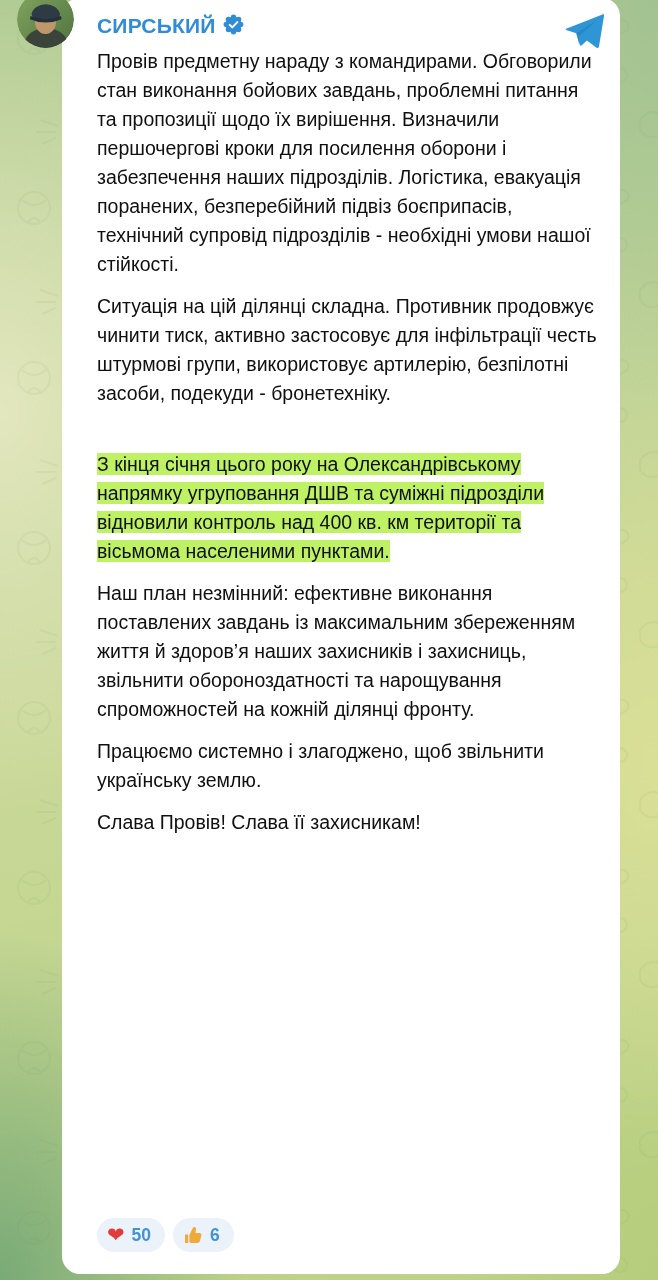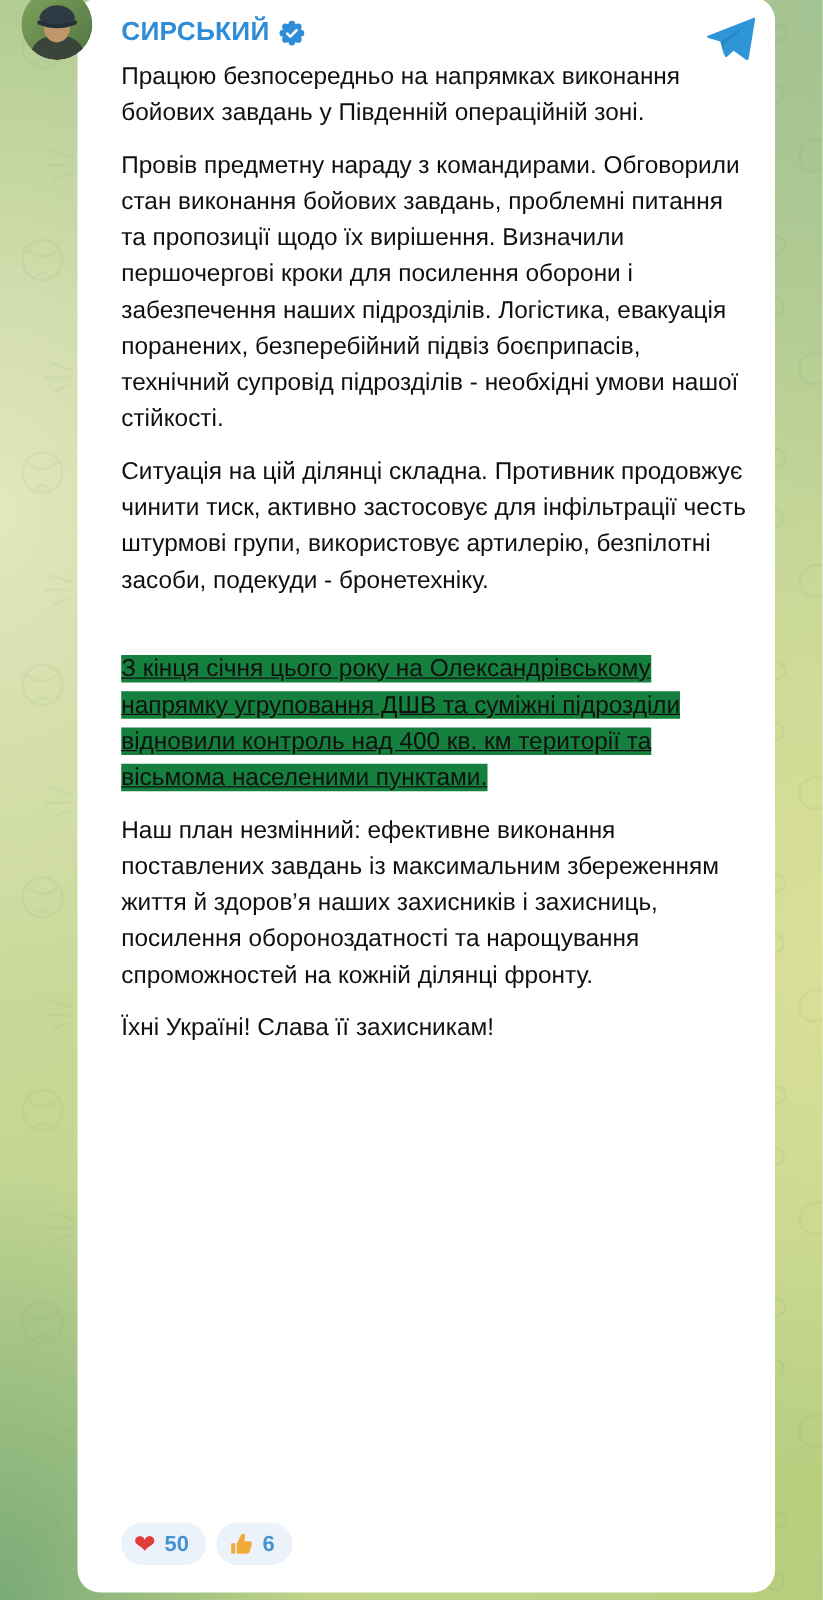--- a/index.html
+++ b/index.html
@@ -26,7 +26,7 @@
     position:absolute; left:17px; top:-9px; width:57px; height:57px;
     border-radius:50%; overflow:hidden; z-index:3;
   }
-  .header { display:flex; align-items:center; gap:7px; margin-bottom:9px; position:relative; }
+  .header { display:flex; align-items:flex-start; gap:7px; margin-bottom:9px; position:relative; }
   .channel-name { color:#2F8DD8; font-size:21px; font-weight:bold; letter-spacing:.2px; }
   .badge { width:21px; height:21px; display:inline-block; }
   .tg-logo { position:absolute; right:-6px; top:-2px; width:42px; height:38px; }

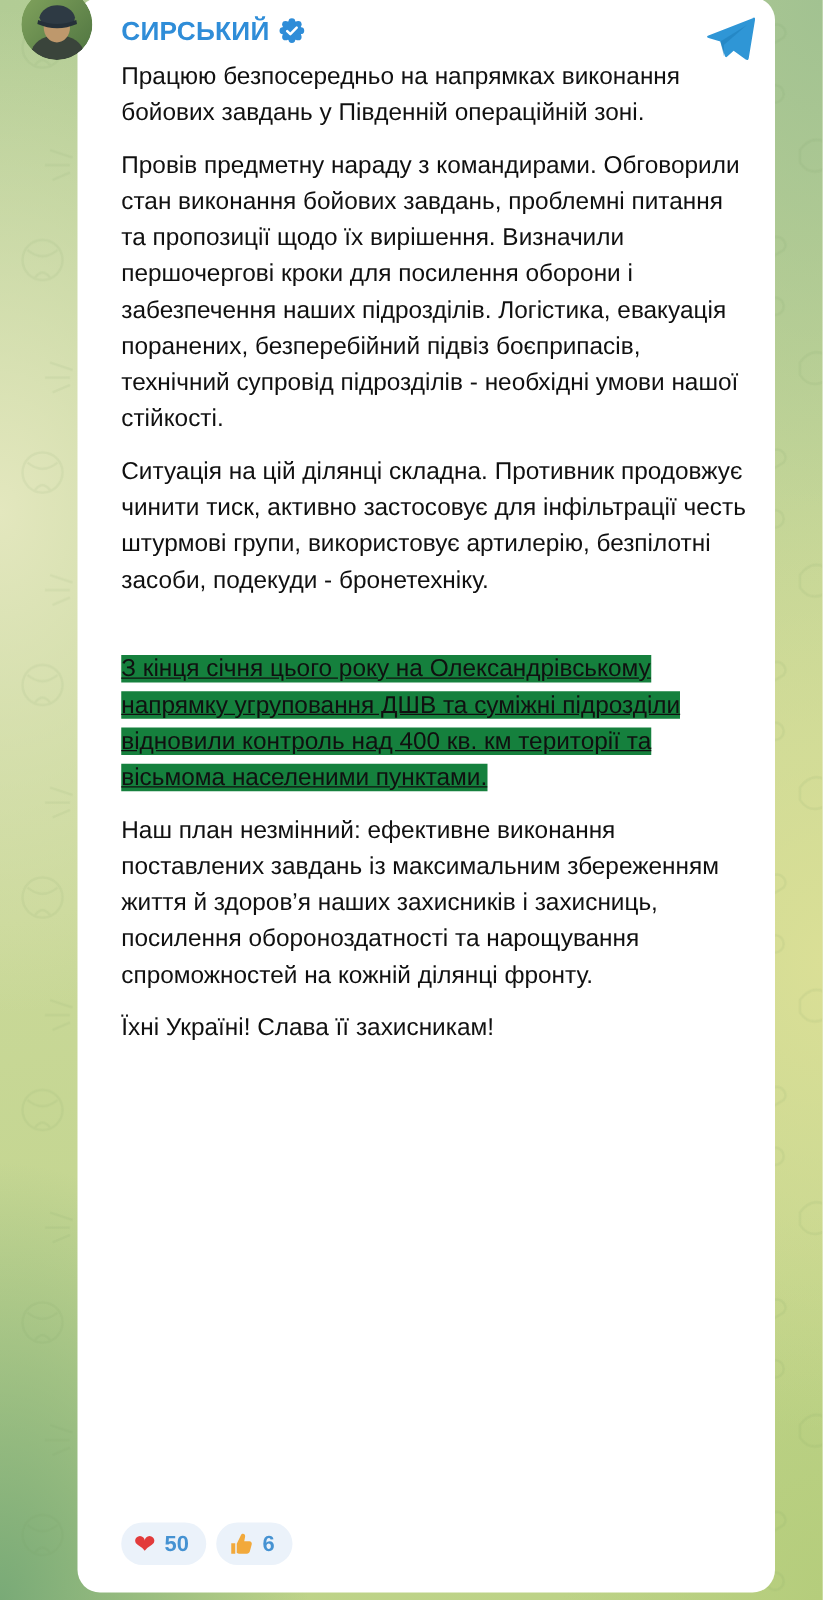--- a/index.html
+++ b/index.html
@@ -107,7 +107,6 @@
   </div>
 
   <div class="body-text" id="message-body">
-      <p><span>Працюю безпосередньо на напрямках виконання бойових завдань у Південній операційній зоні.</span></p>
       <p><span>Провів предметну нараду з командирами. Обговорили стан виконання бойових завдань, проблемні питання та пропозиції щодо їх вирішення. Визначили першочергові кроки для посилення оборони і забезпечення наших підрозділів. Логістика, евакуація поранених, безперебійний підвіз боєприпасів, технічний супровід підрозділів - необхідні умови нашої стійкості.</span></p>
       <p><span>Ситуація на цій ділянці складна. Противник продовжує чинити тиск, активно застосовує для інфільтрації честь штурмові групи, використовує артилерію, безпілотні засоби, подекуди - бронетехніку.</span></p>
       <p><br><span class="hl">З кінця січня цього року на Олександрівському напрямку угруповання ДШВ та суміжні підрозділи відновили контроль над 400 кв. км території та вісьмома населеними пунктами.</span></p>

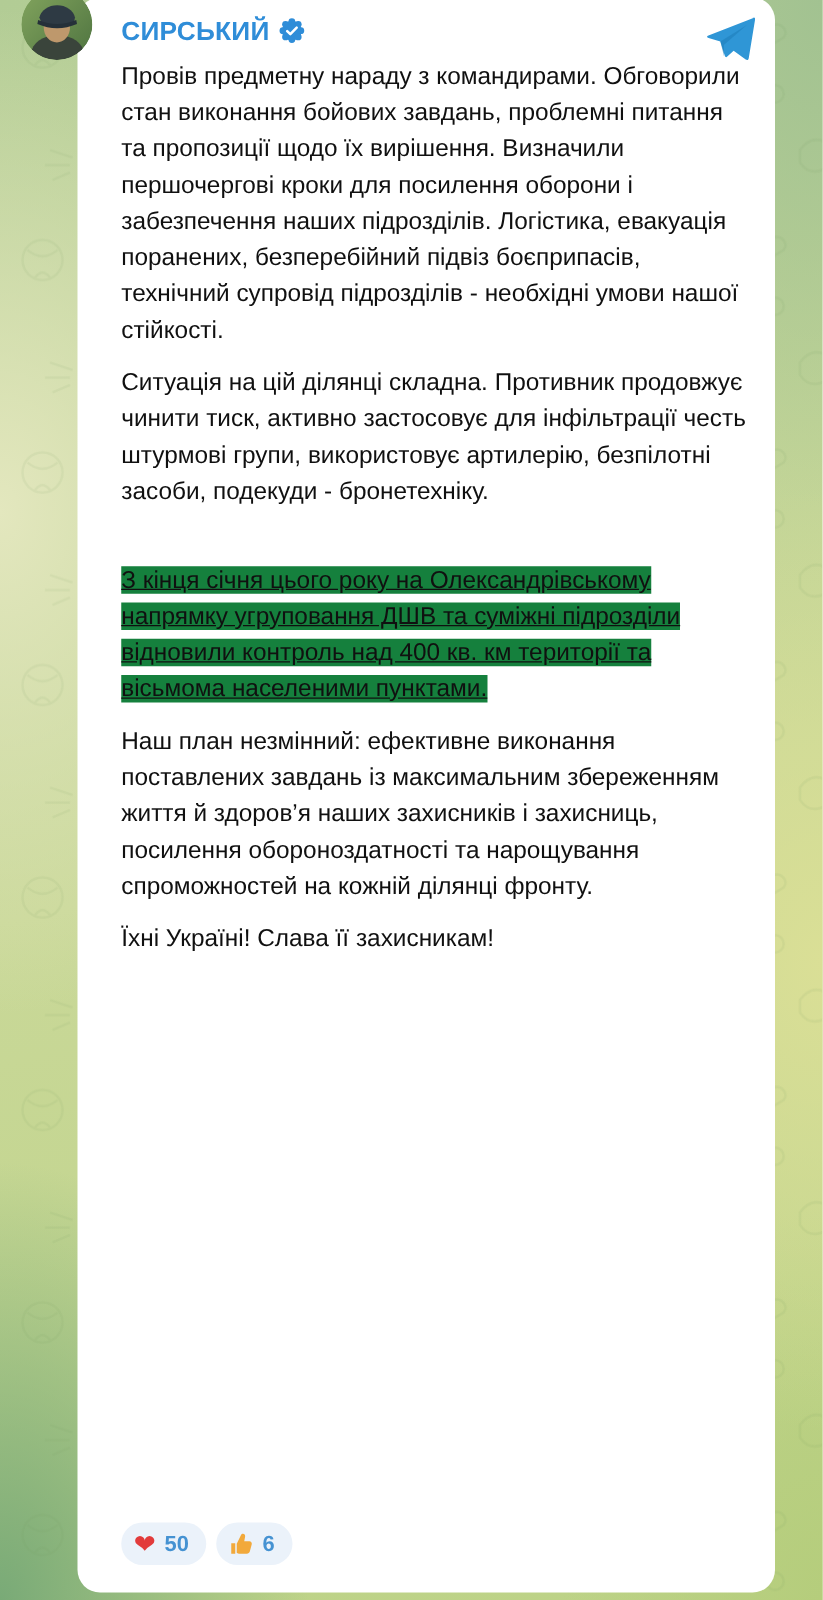--- a/index.html
+++ b/index.html
@@ -32,7 +32,7 @@
   .tg-logo { position:absolute; right:-6px; top:-2px; width:42px; height:38px; }
   .body-text { width:505px; font-size:19.5px; line-height:29px; color:#101010; }
   .body-text p { margin:0 0 13px 0; }
-  .hl { background:#15803d;text-decoration:underline; }
+  .hl { background:#bef264; }
   .reactions { display:flex; gap:8px; margin-top:auto; margin-bottom:10px; }
   .pill {
     display:flex; align-items:center; gap:7px;

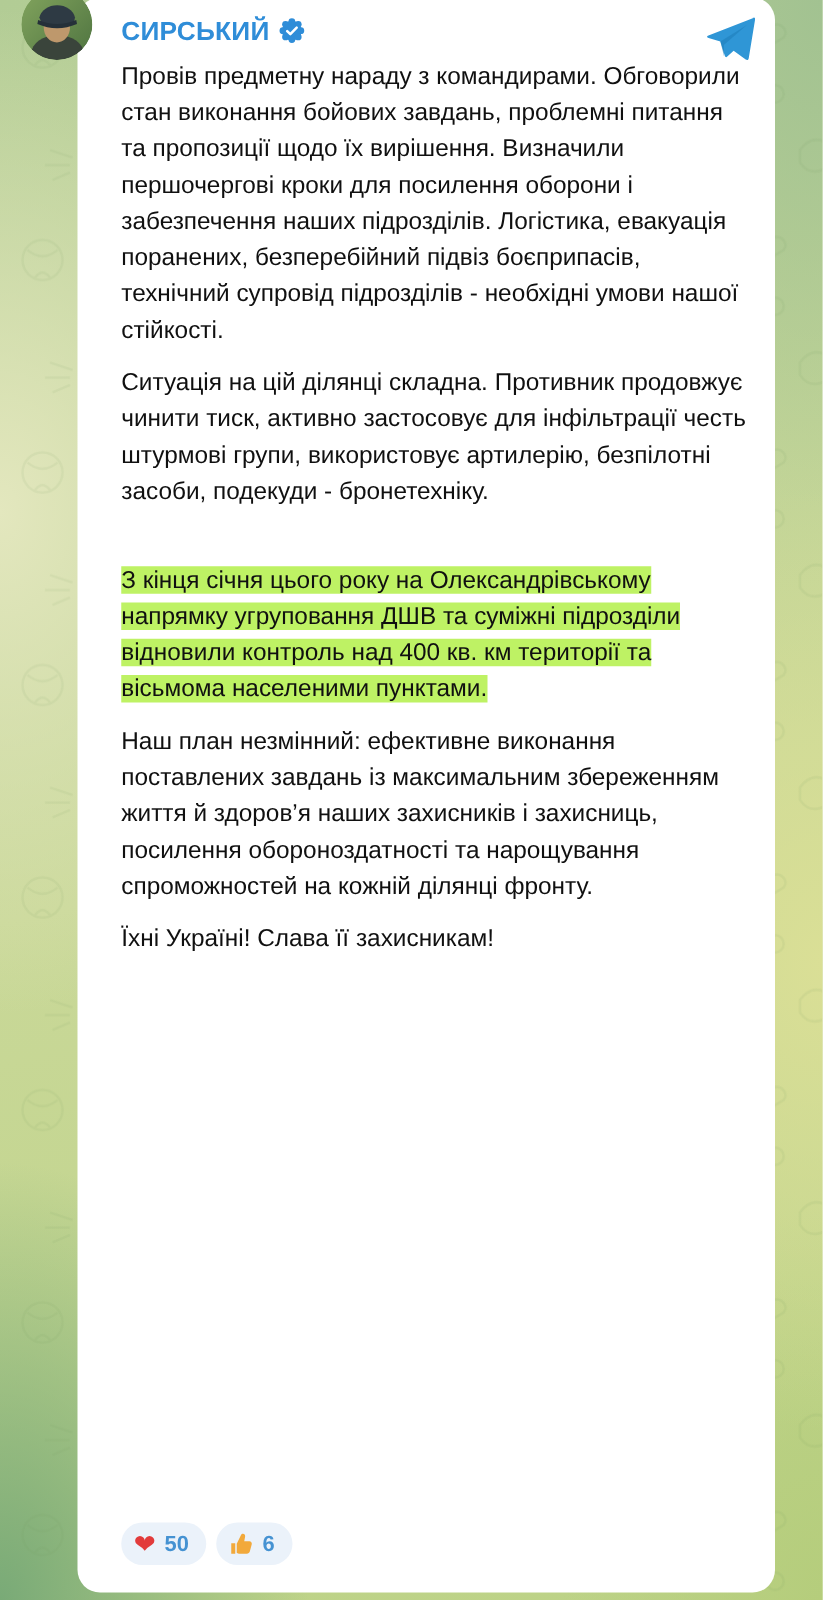--- a/index.html
+++ b/index.html
@@ -110,7 +110,7 @@
       <p><span>Провів предметну нараду з командирами. Обговорили стан виконання бойових завдань, проблемні питання та пропозиції щодо їх вирішення. Визначили першочергові кроки для посилення оборони і забезпечення наших підрозділів. Логістика, евакуація поранених, безперебійний підвіз боєприпасів, технічний супровід підрозділів - необхідні умови нашої стійкості.</span></p>
       <p><span>Ситуація на цій ділянці складна. Противник продовжує чинити тиск, активно застосовує для інфільтрації честь штурмові групи, використовує артилерію, безпілотні засоби, подекуди - бронетехніку.</span></p>
       <p><br><span class="hl">З кінця січня цього року на Олександрівському напрямку угруповання ДШВ та суміжні підрозділи відновили контроль над 400 кв. км території та вісьмома населеними пунктами.</span></p>
-      <p><span>Наш план незмінний: ефективне виконання поставлених завдань із максимальним збереженням життя й здоров’я наших захисників і захисниць, посилення обороноздатності та нарощування спроможностей на кожній ділянці фронту.</span></p>
+      <p><span>Наш план незмінний: ефективне виконання поставлених завдань із максимальним збереженням життя й здоров’я наших захисників і захисниць, звільнити обороноздатності та нарощування спроможностей на кожній ділянці фронту.</span></p>
       <p><span>Їхні Україні! Слава її захисникам!</span></p>
     </div>
 

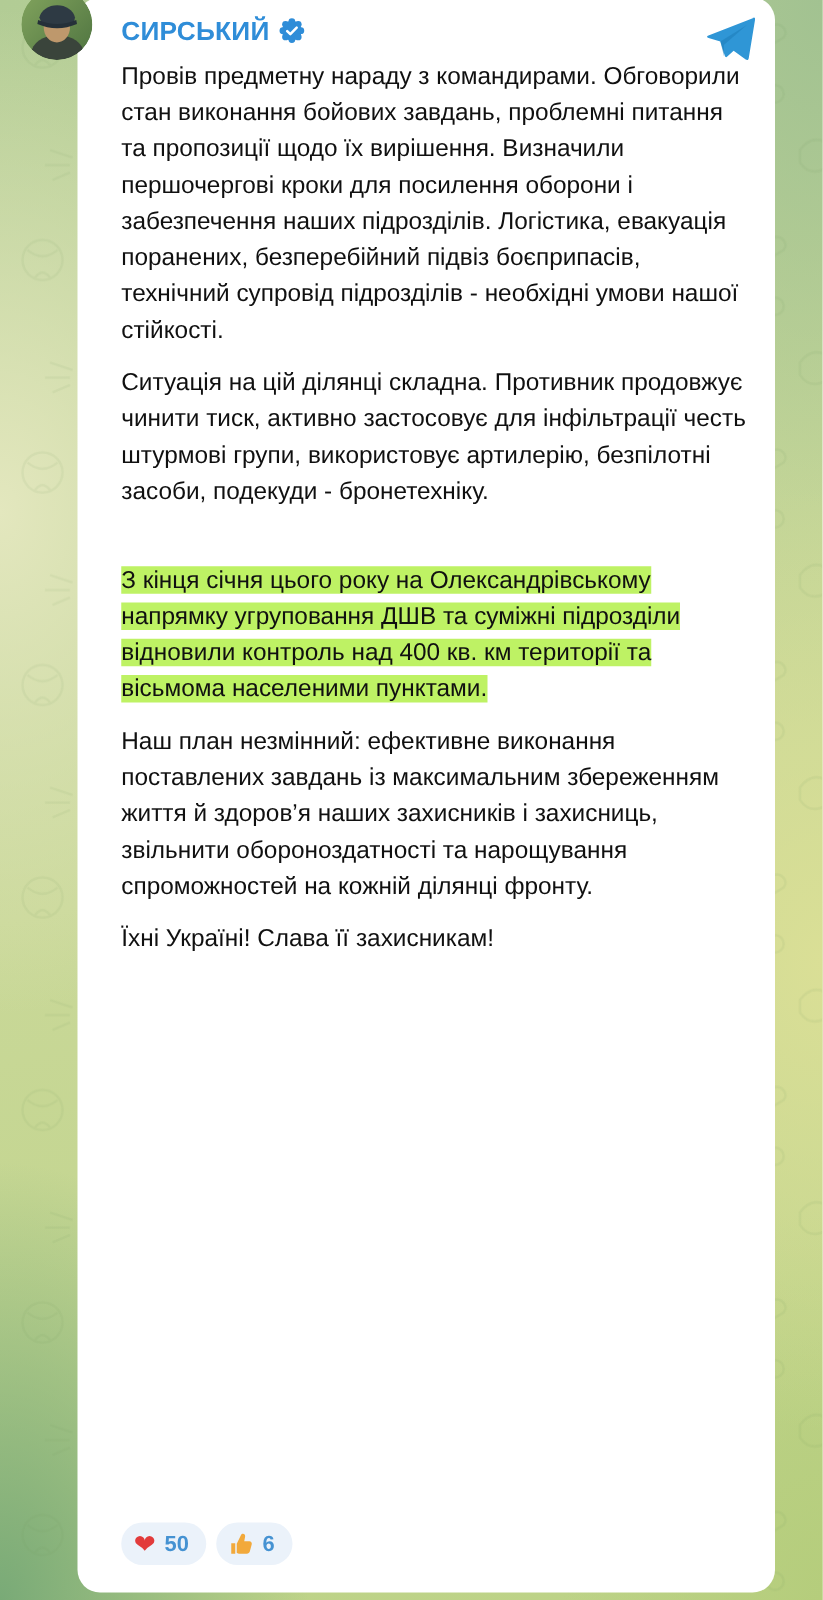--- a/index.html
+++ b/index.html
@@ -111,6 +111,7 @@
       <p><span>Ситуація на цій ділянці складна. Противник продовжує чинити тиск, активно застосовує для інфільтрації честь штурмові групи, використовує артилерію, безпілотні засоби, подекуди - бронетехніку.</span></p>
       <p><br><span class="hl">З кінця січня цього року на Олександрівському напрямку угруповання ДШВ та суміжні підрозділи відновили контроль над 400 кв. км території та вісьмома населеними пунктами.</span></p>
       <p><span>Наш план незмінний: ефективне виконання поставлених завдань із максимальним збереженням життя й здоров’я наших захисників і захисниць, звільнити обороноздатності та нарощування спроможностей на кожній ділянці фронту.</span></p>
+      <p><span>Працюємо системно і злагоджено, щоб звільнити українську землю.</span></p>
       <p><span>Їхні Україні! Слава її захисникам!</span></p>
     </div>
 

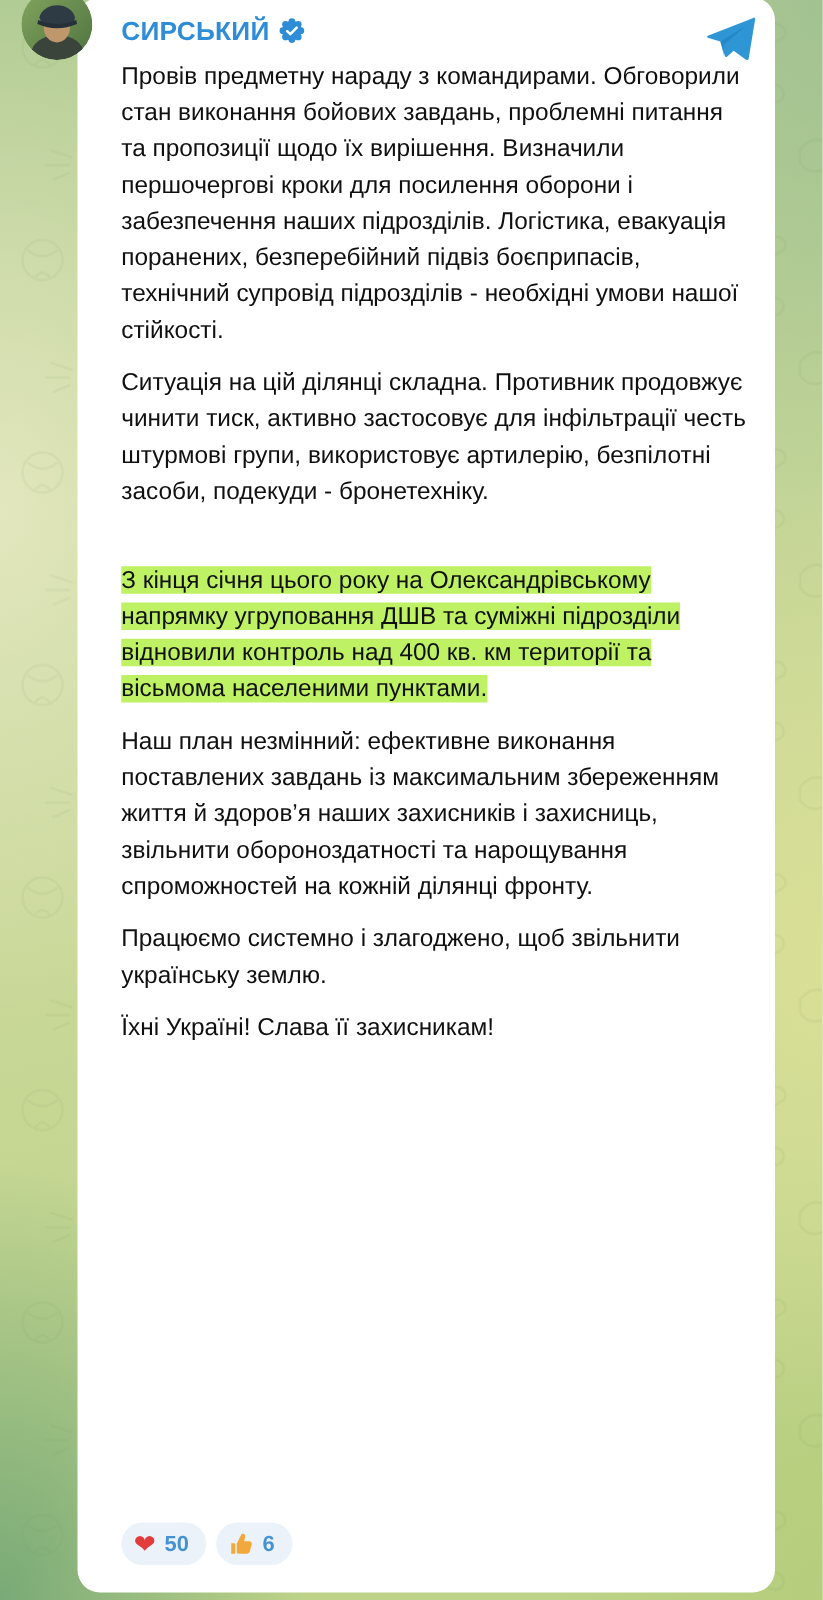--- a/index.html
+++ b/index.html
@@ -112,7 +112,7 @@
       <p><br><span class="hl">З кінця січня цього року на Олександрівському напрямку угруповання ДШВ та суміжні підрозділи відновили контроль над 400 кв. км території та вісьмома населеними пунктами.</span></p>
       <p><span>Наш план незмінний: ефективне виконання поставлених завдань із максимальним збереженням життя й здоров’я наших захисників і захисниць, звільнити обороноздатності та нарощування спроможностей на кожній ділянці фронту.</span></p>
       <p><span>Працюємо системно і злагоджено, щоб звільнити українську землю.</span></p>
-      <p><span>Їхні Україні! Слава її захисникам!</span></p>
+      <p><span>Слава Провів! Слава її захисникам!</span></p>
     </div>
 
   <div class="reactions" id="reactions">

